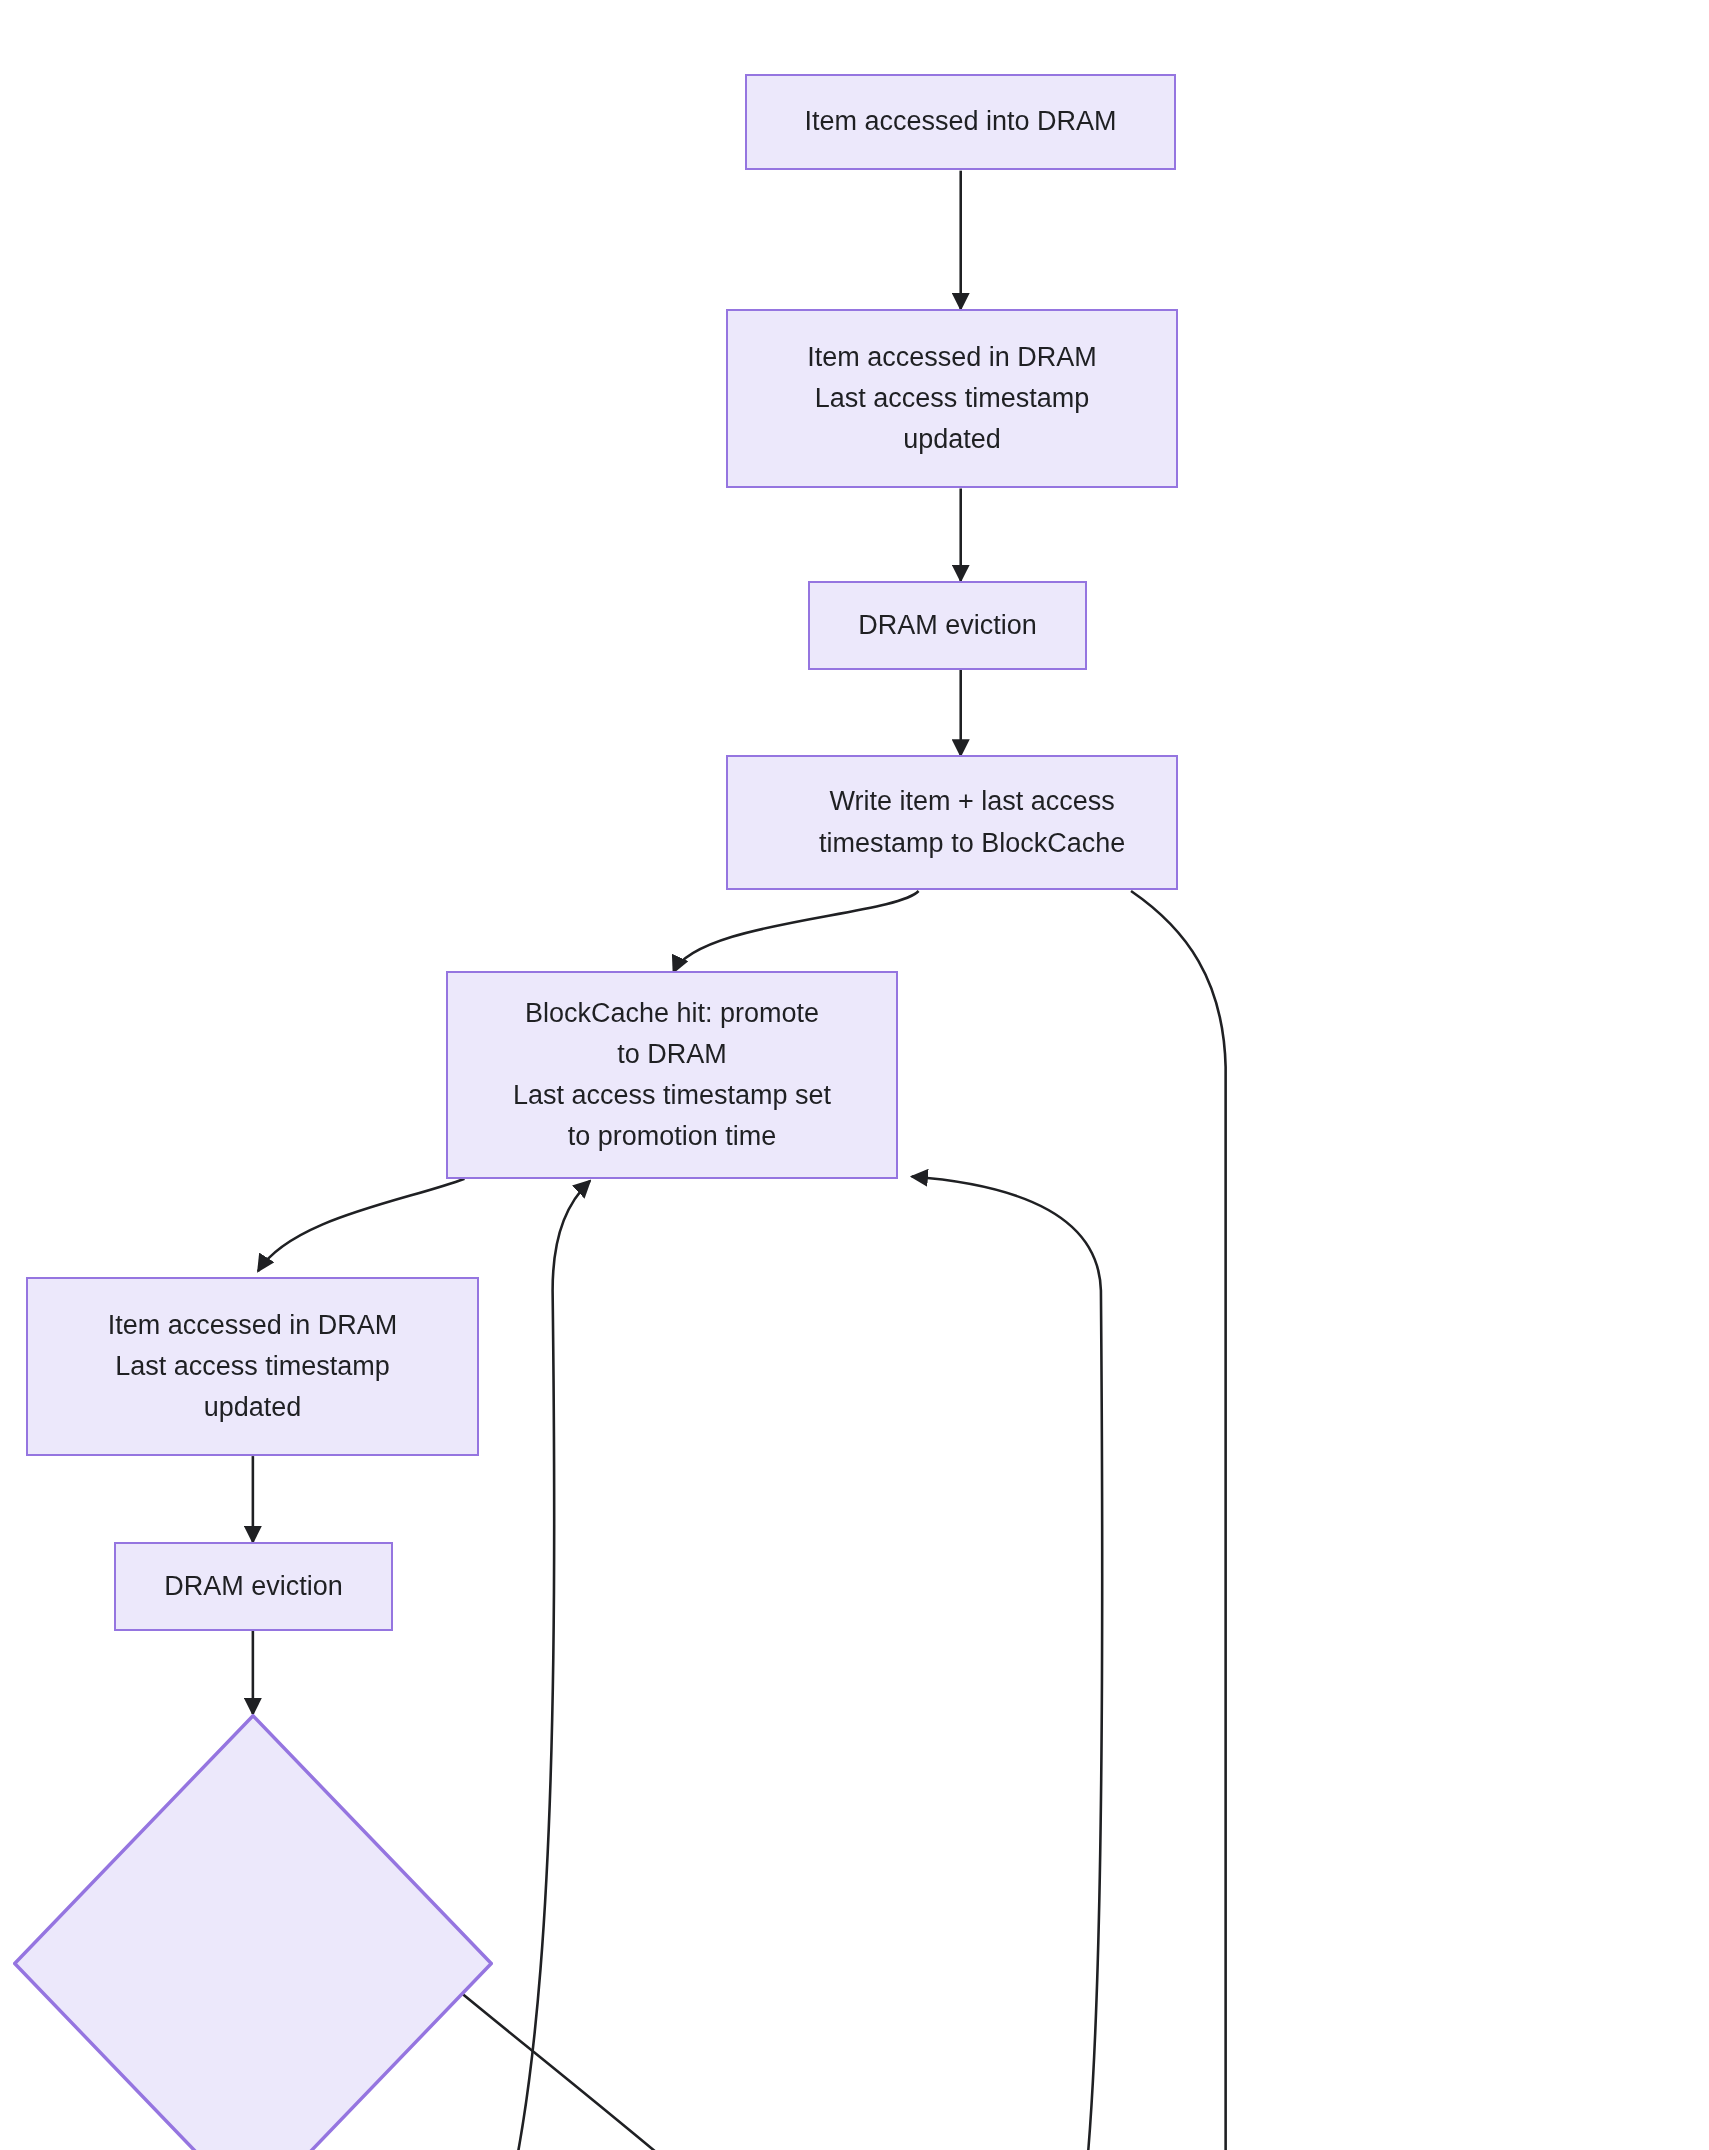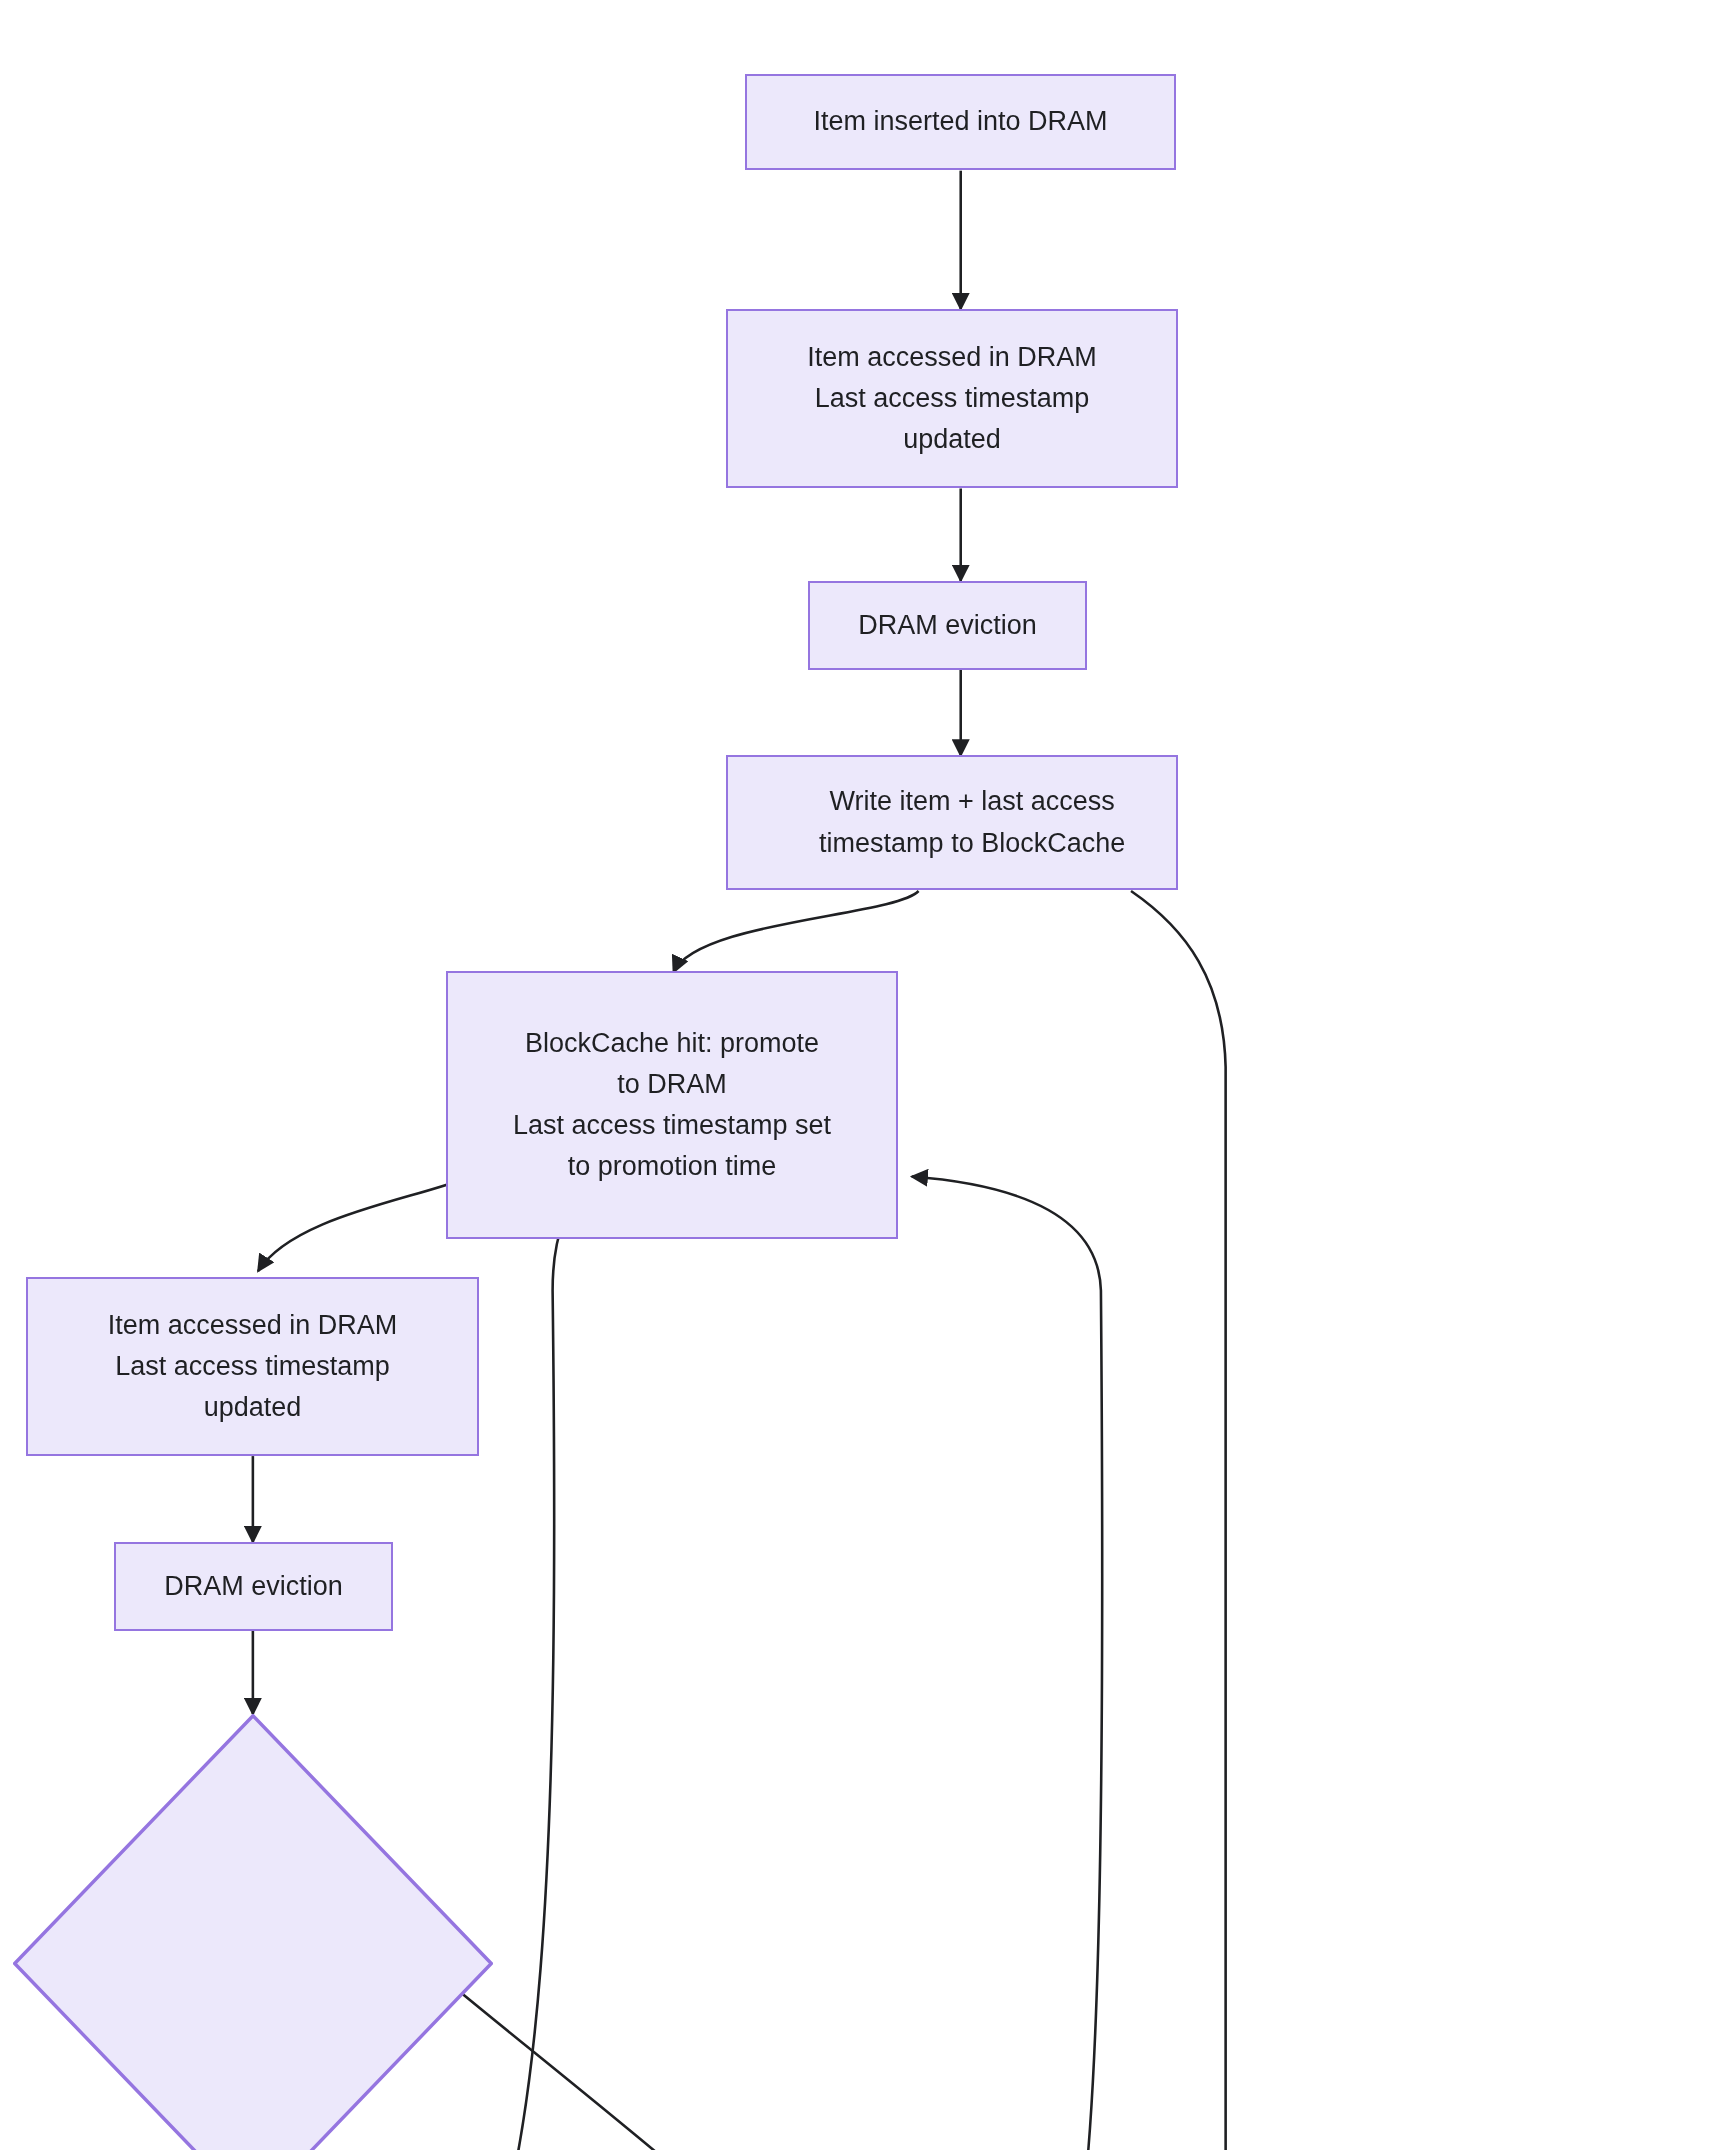--- a/index.html
+++ b/index.html
@@ -131,7 +131,7 @@
   </svg>
 
   <div class="node" style="left:745px; top:74px; width:431px; height:96px;">
-    <span>Item inserted into DRAM</span>
+    <span>Item accessed into DRAM</span>
   </div>
 
   <div class="node" style="left:726px; top:309px; width:452px; height:179px;">

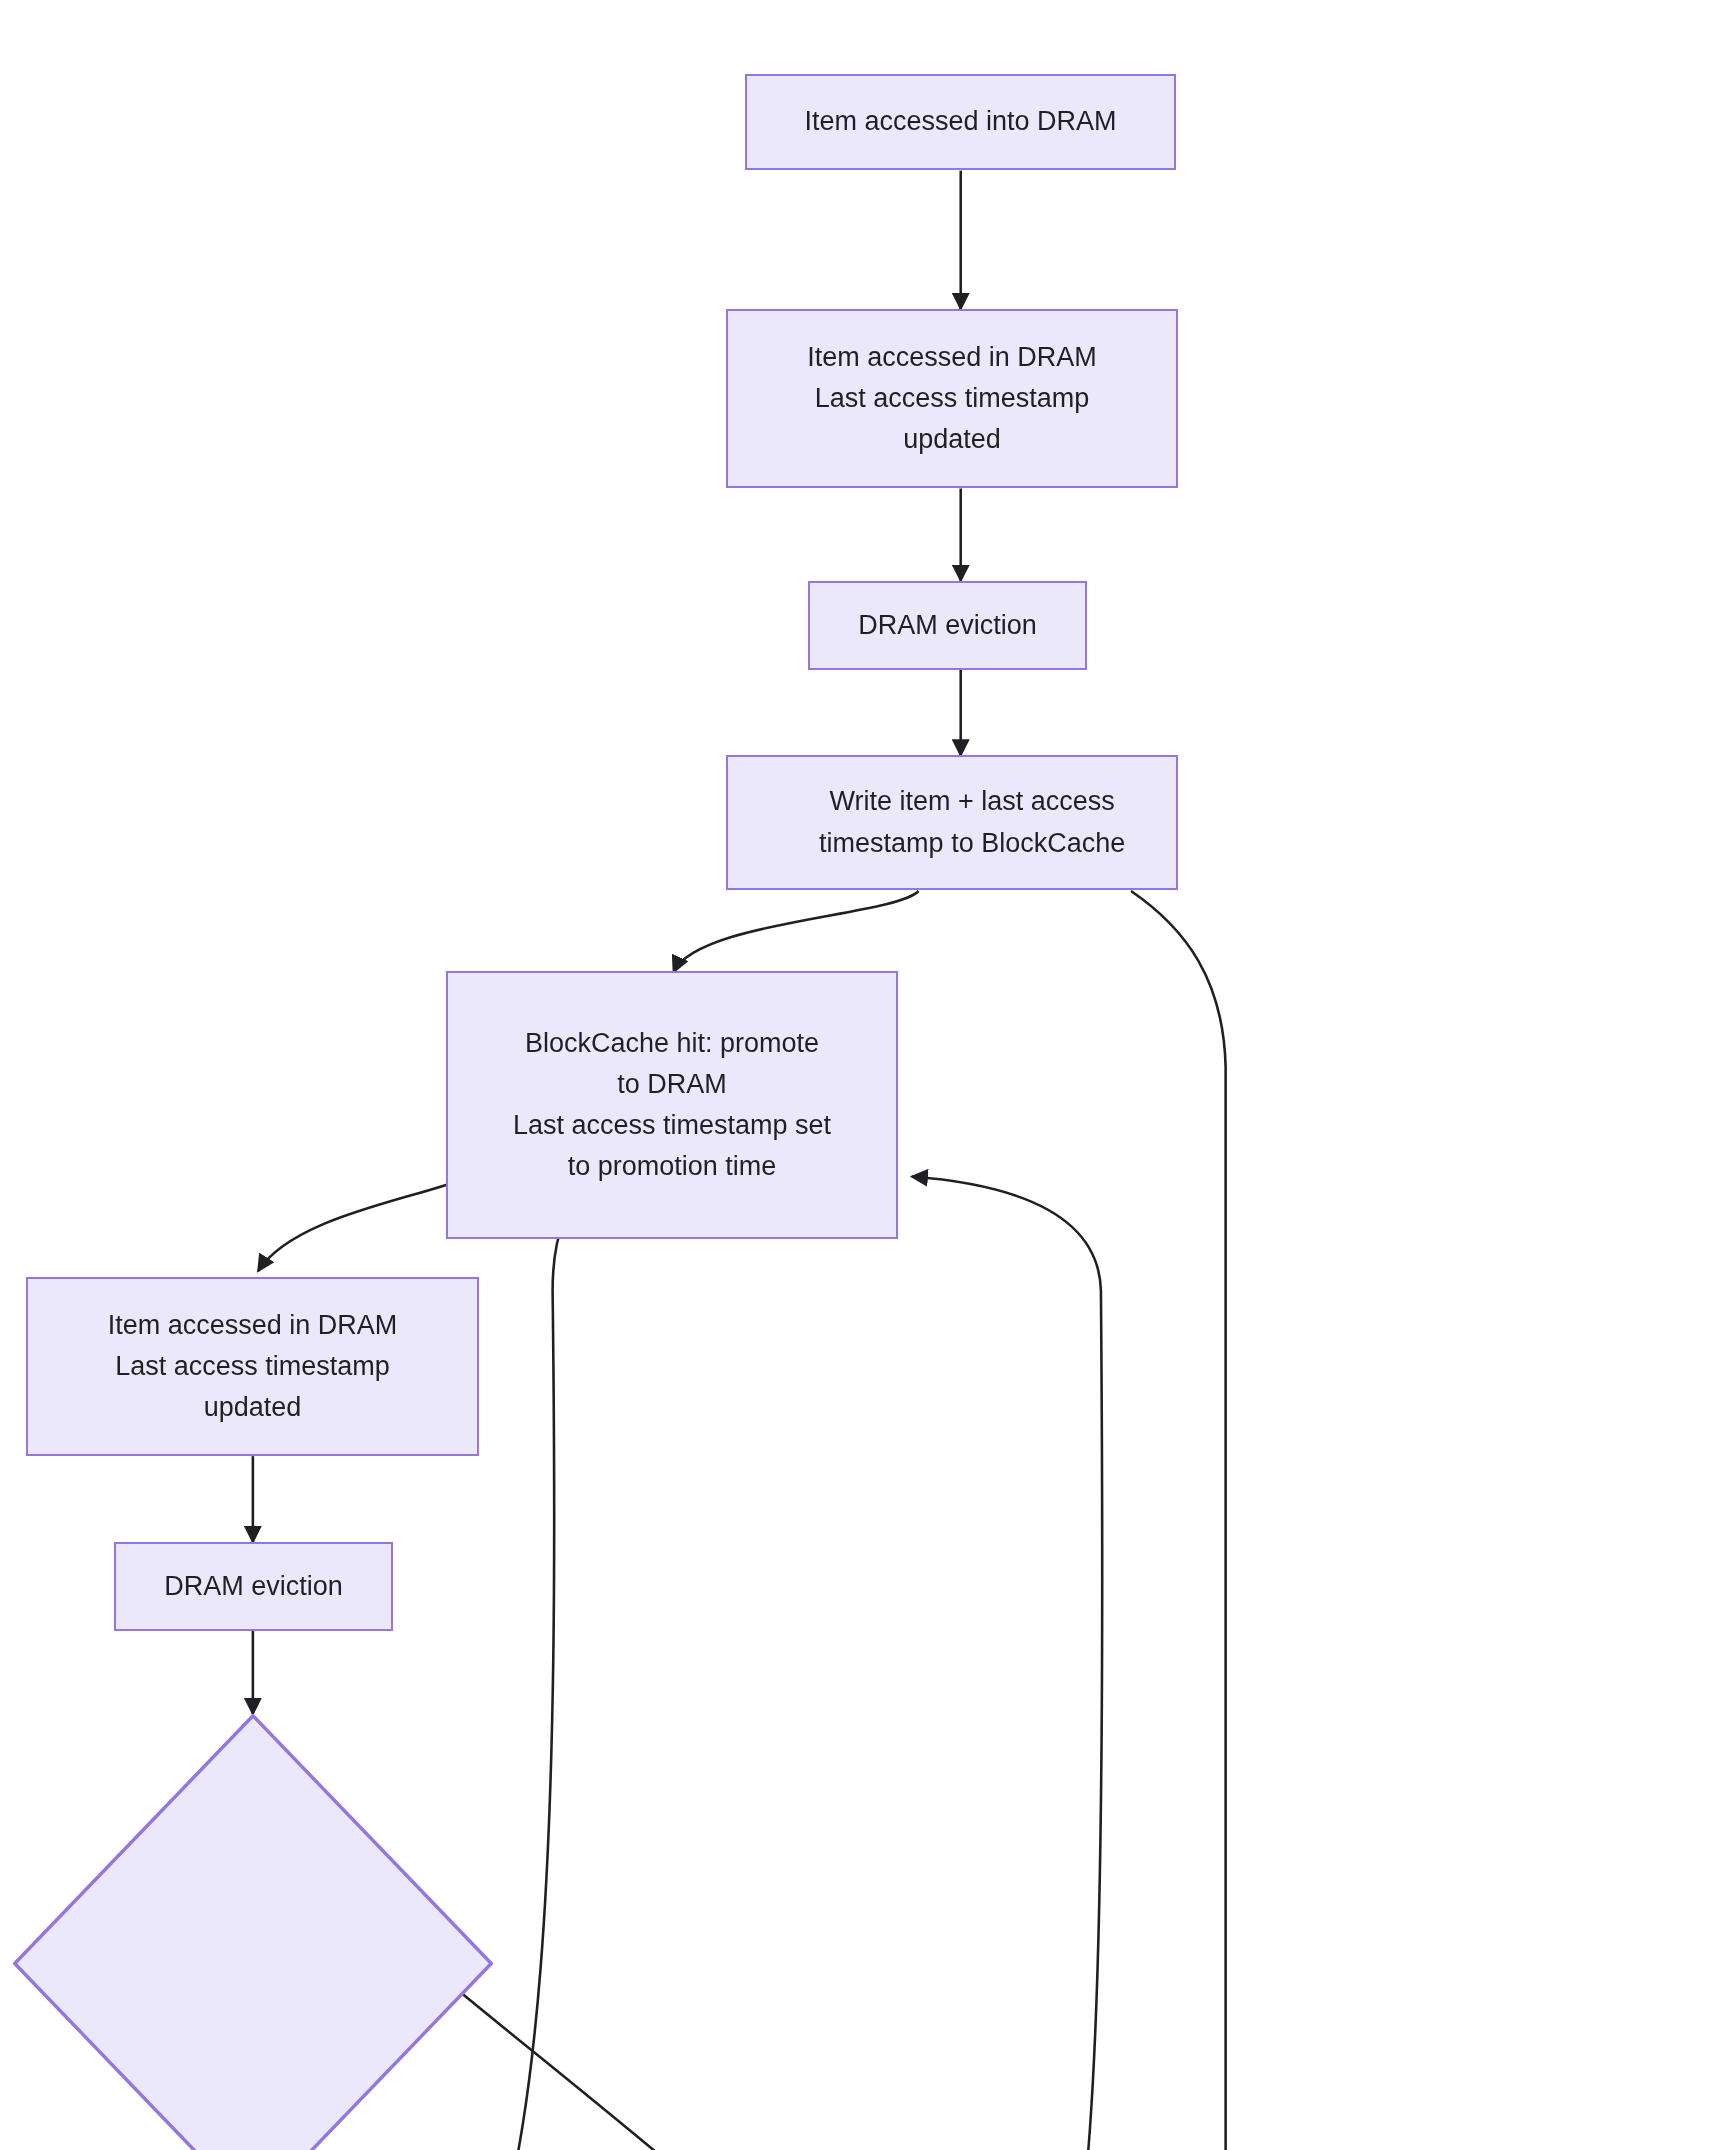--- a/index.html
+++ b/index.html
@@ -149,7 +149,7 @@
 timestamp to BlockCache</span>
   </div>
 
-  <div class="node" style="left:446px; top:971px; width:452px; height:268px;">
+  <div class="node" style="left:446px; top:971px; width:452px; height:208px;">
     <span>BlockCache hit: promote
 to DRAM
 Last access timestamp set

